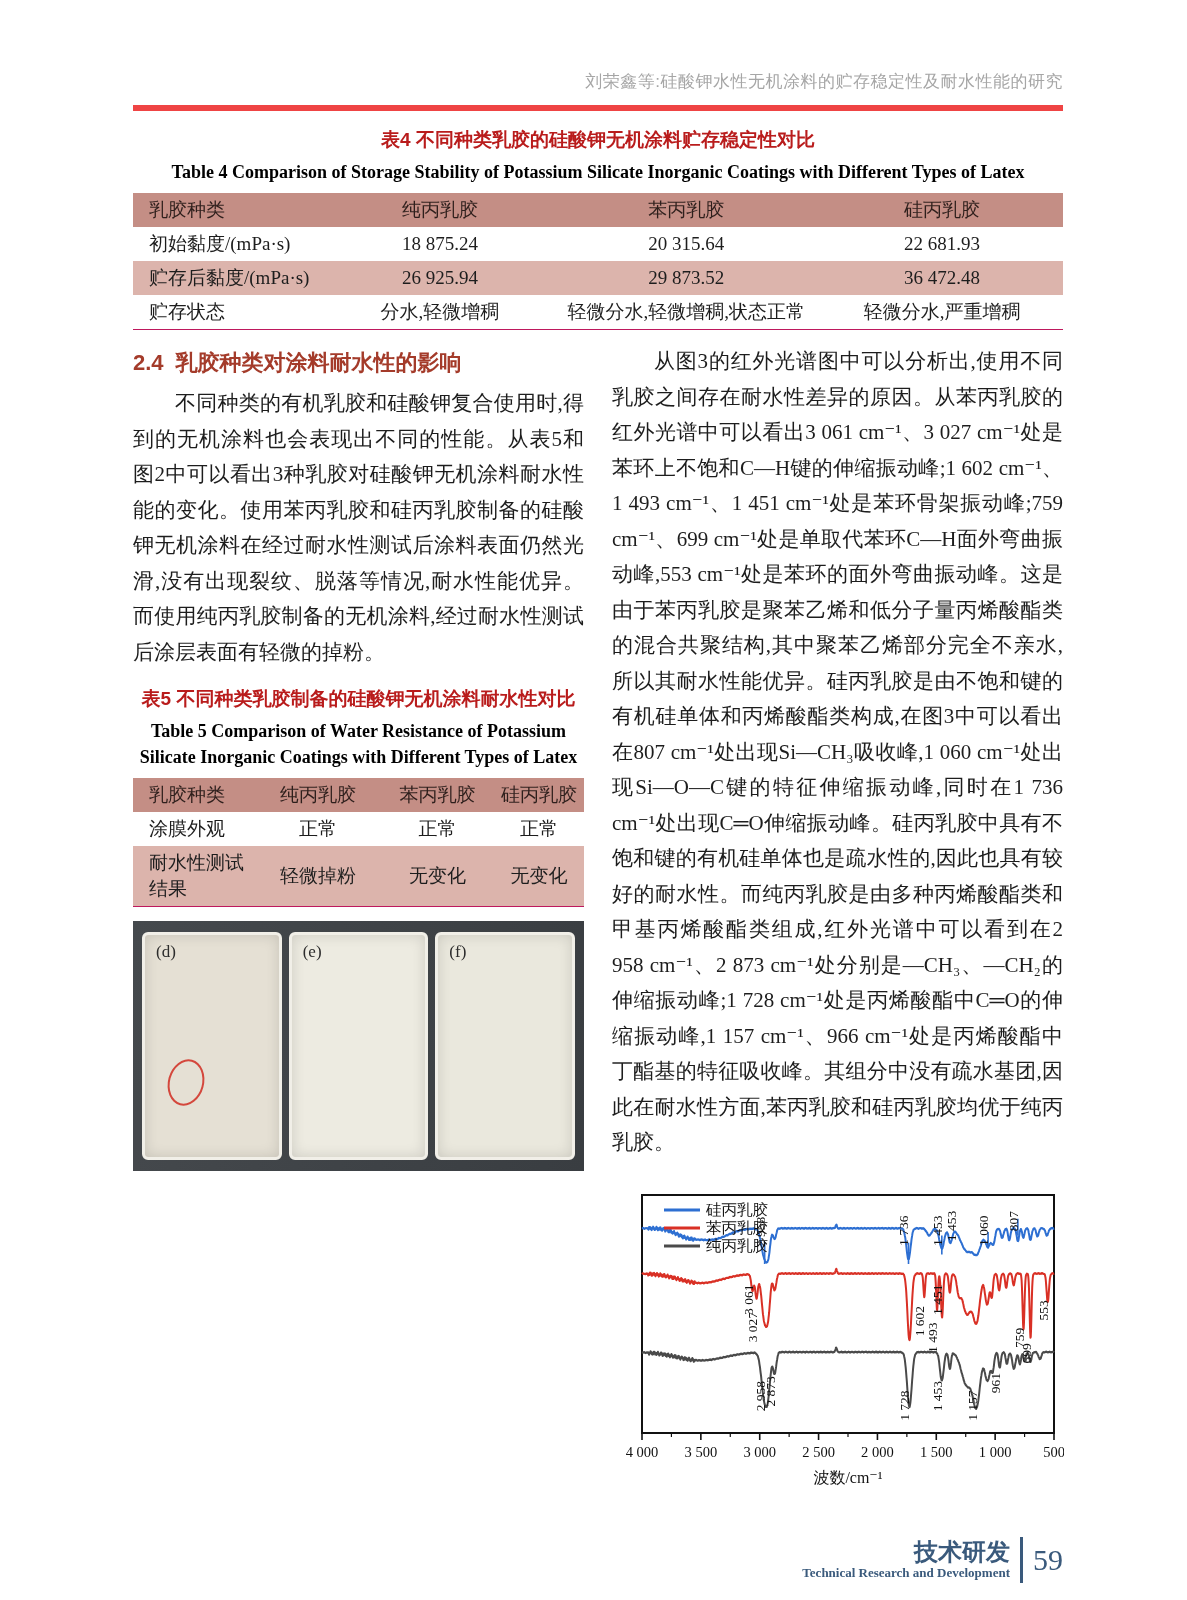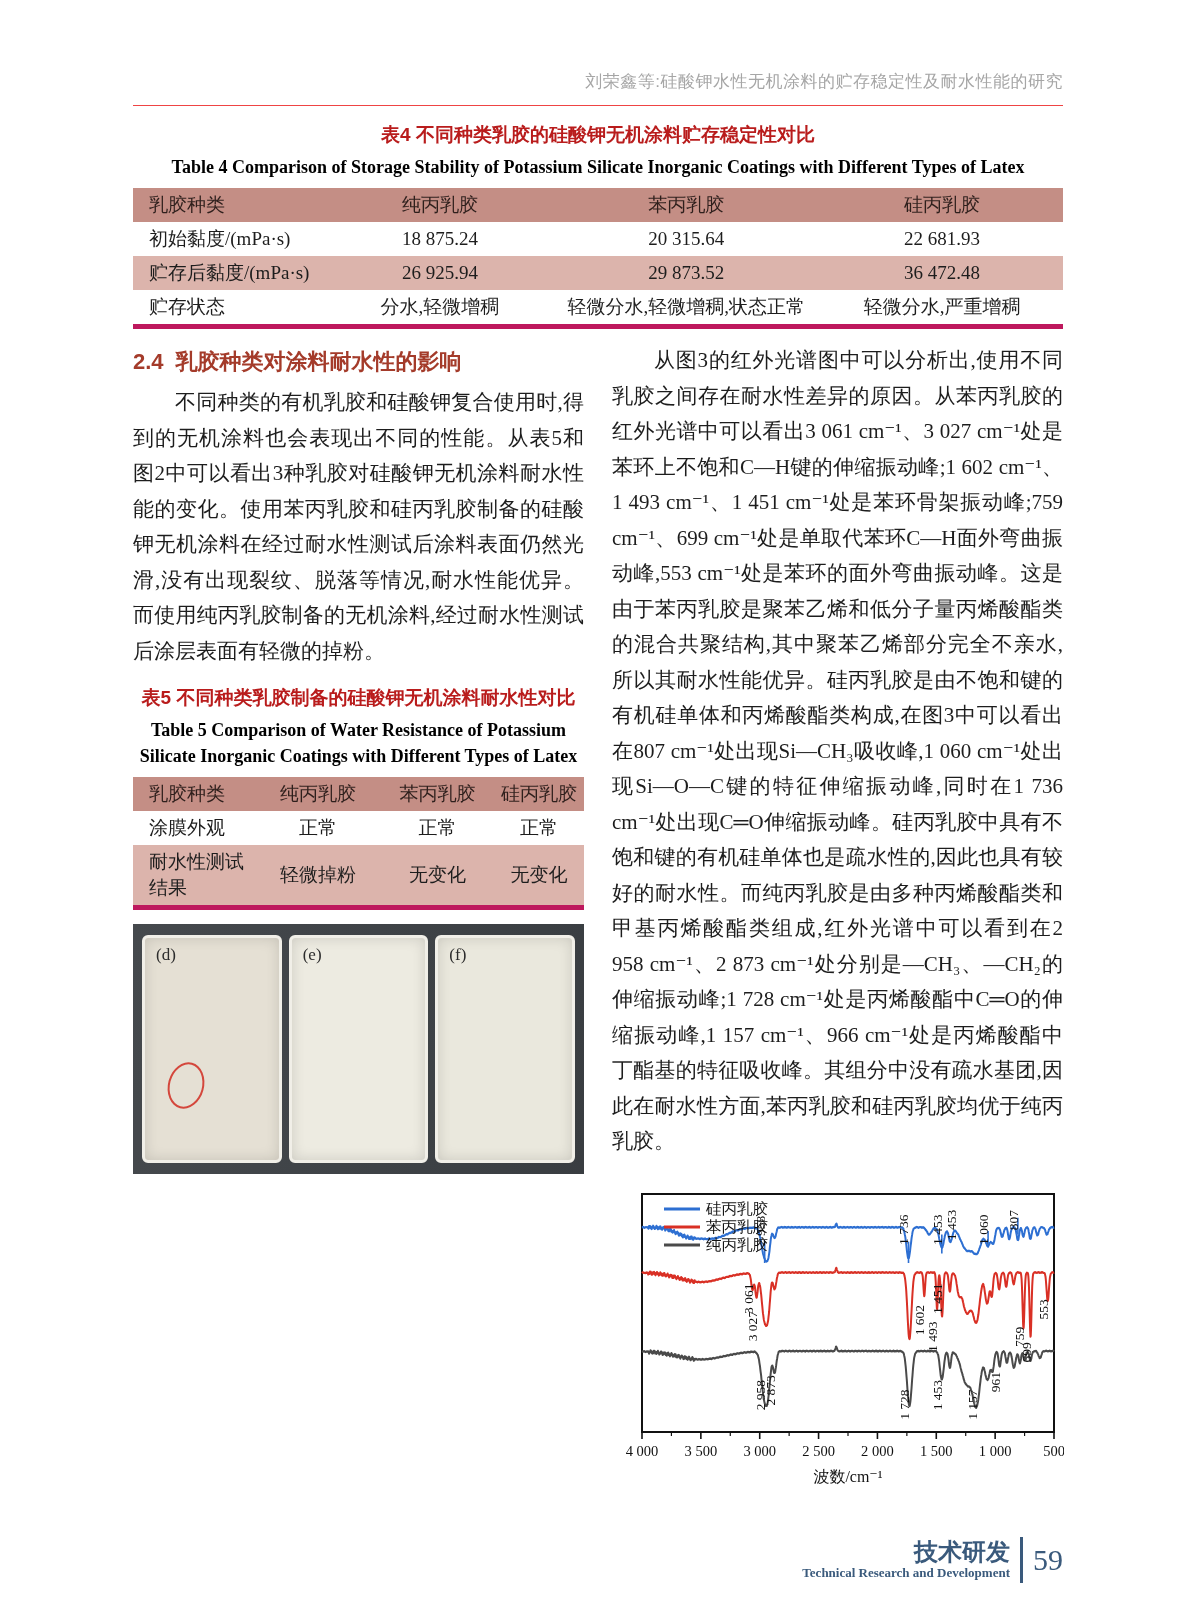--- a/index.html
+++ b/index.html
@@ -10,7 +10,7 @@
 
   
   .running-head{padding-top:70px;text-align:right;font-family:"Liberation Sans","DejaVu Sans",sans-serif;
-      font-size:17px;color:#a6a6a6;letter-spacing:.5px;border-bottom:1px solid #ef4444;padding-bottom:12px;}
+      font-size:17px;color:#a6a6a6;letter-spacing:.5px;border-bottom:6px solid #ef4444;padding-bottom:12px;}
 
   
   .intro{display:flex;gap:28px;margin-top:24px;}

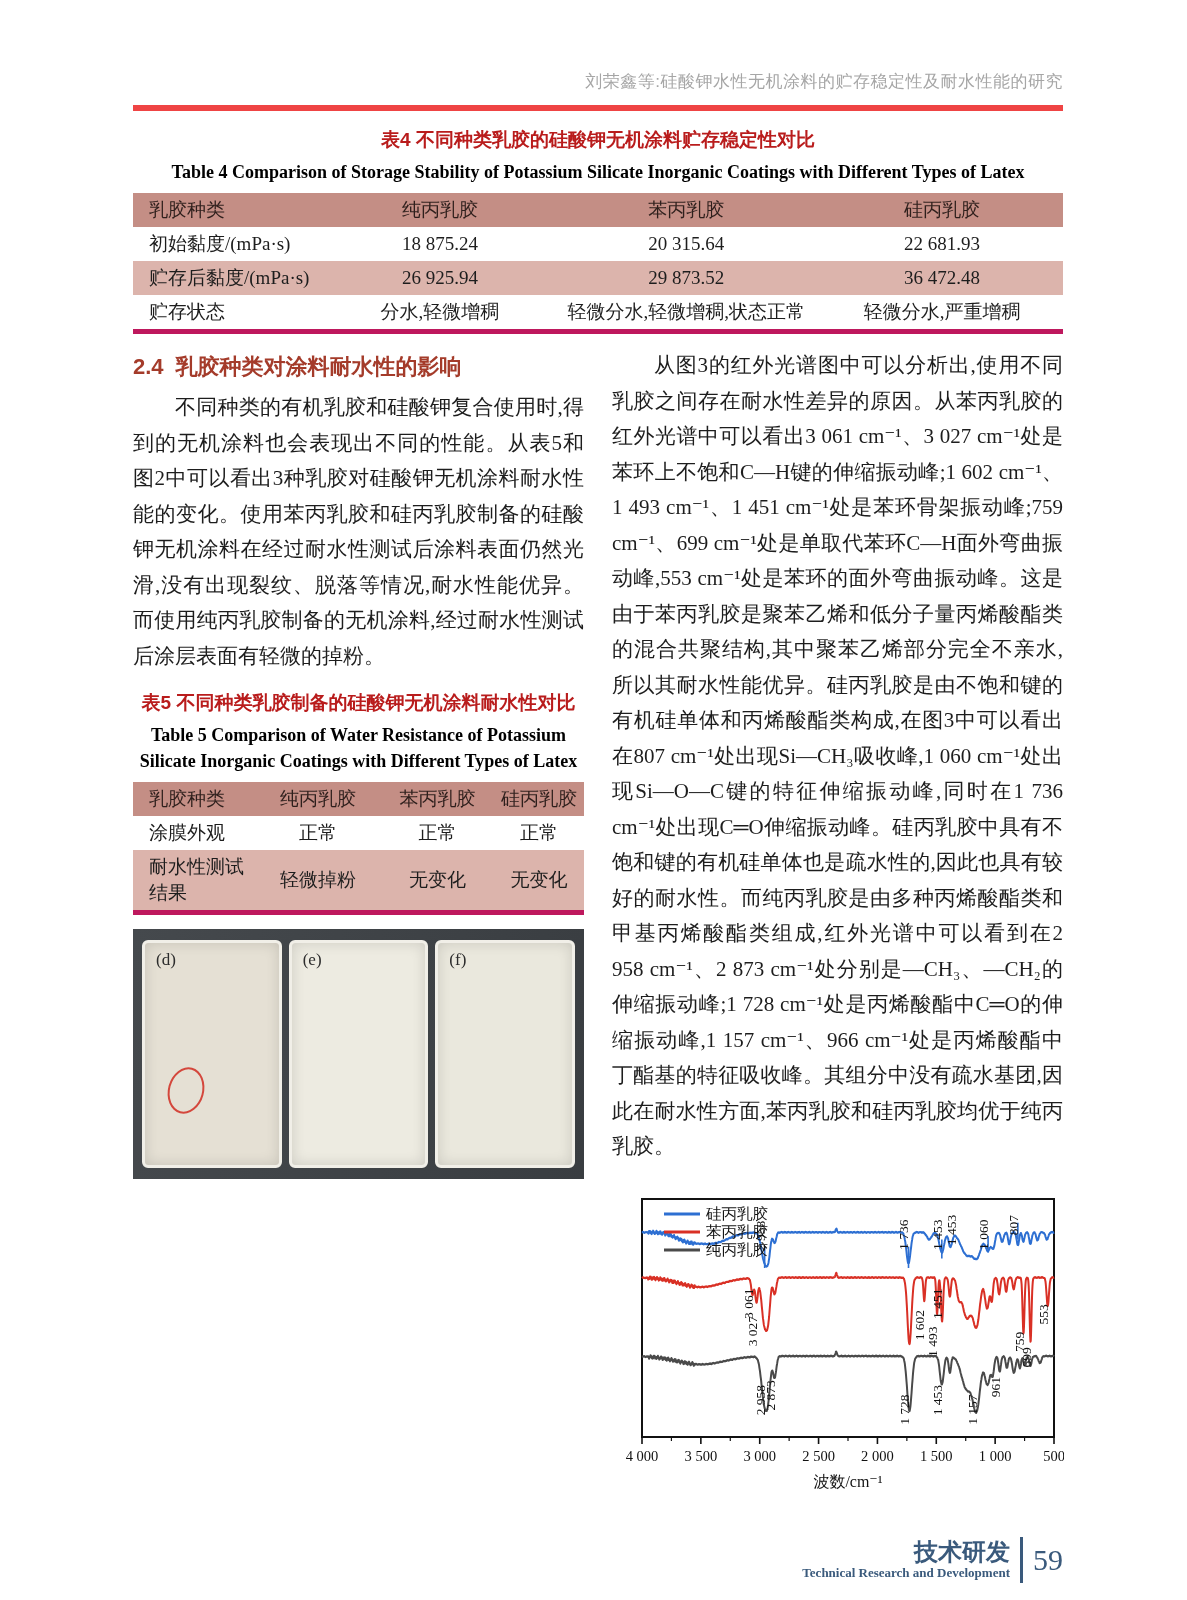--- a/index.html
+++ b/index.html
@@ -29,7 +29,7 @@
   table.data th:first-child,table.data td:first-child{text-align:left;padding-left:16px;}
   table.data thead tr{background:var(--rose);color:#2e1f1c;}
   table.data tbody tr.alt{background:var(--rose-light);}
-  table.data{border-bottom:5px solid #be185d;}
+  table.data{border-bottom:1px solid #be185d;}
   #table4 th:nth-child(1){width:21%;} #table4 th:nth-child(2){width:24%;}
   #table4 th:nth-child(3){width:29%;} #table4 th:nth-child(4){width:26%;}
   #table5 th:nth-child(1){width:27%;} #table5 th:nth-child(2){width:28%;}

